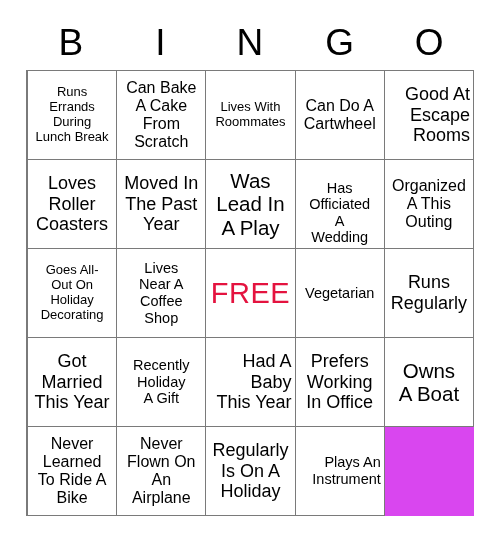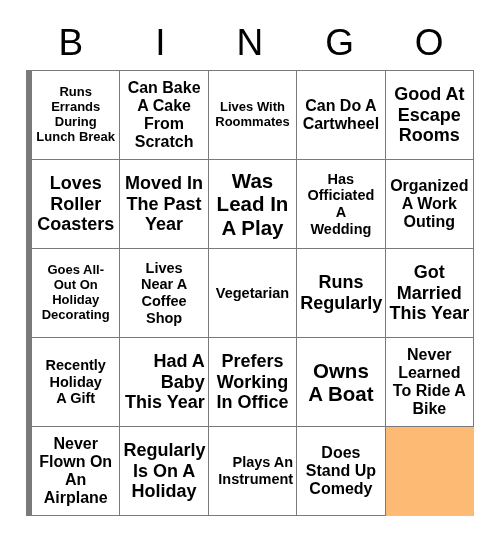--- a/index.html
+++ b/index.html
@@ -55,10 +55,9 @@
     grid-template-columns: repeat(5, 1fr);
     grid-template-rows: repeat(5, 1fr);
     border-top: 1px solid #7a7a7a;
-    border-left: 6px solid #0369a1;
+    border-left: 2px solid #0369a1;
     box-sizing: border-box;
-    background: #fdba74;
-    font-weight: bold;
+    background: #d946ef;
   }
   .cell {
     border-right: 1px solid #7a7a7a;

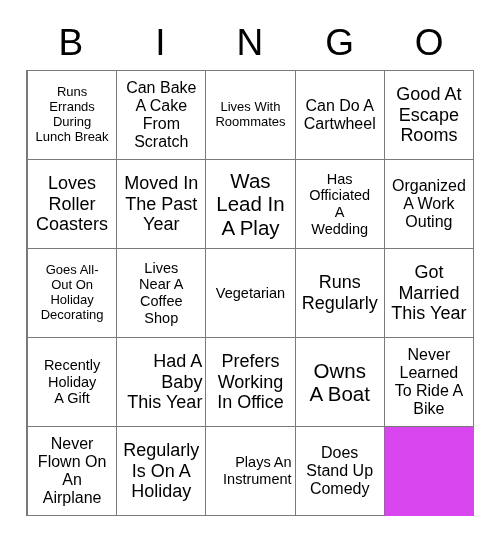--- a/index.html
+++ b/index.html
@@ -128,7 +128,7 @@
         <span class="cell-text">Can Do A
 Cartwheel</span>
       </div>
-      <div class="cell fs-l" style="border-right-color: rgb(122, 122, 122); border-bottom-color: rgb(122, 122, 122);">
+      <div class="cell fs-l" style="border-right-color: rgb(122, 122, 122); border-bottom-color: rgb(122, 122, 122); text-align: right;">
         <span class="cell-text">Good At
 Escape
 Rooms</span>

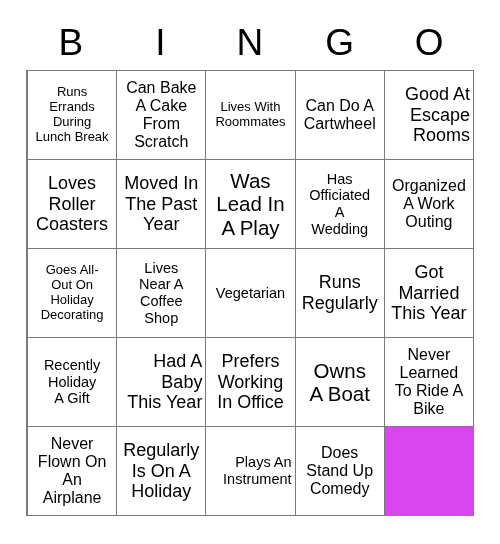--- a/index.html
+++ b/index.html
@@ -148,7 +148,7 @@
 Lead In
 A Play</span>
       </div>
-      <div class="cell fs-s" style="border-right-color: rgb(122, 122, 122); border-bottom-color: rgb(122, 122, 122);">
+      <div class="cell fs-s" style="border-right-color: rgb(122, 122, 122); border-bottom-color: rgb(122, 122, 122); align-items: flex-end;">
         <span class="cell-text">Has
 Officiated
 A

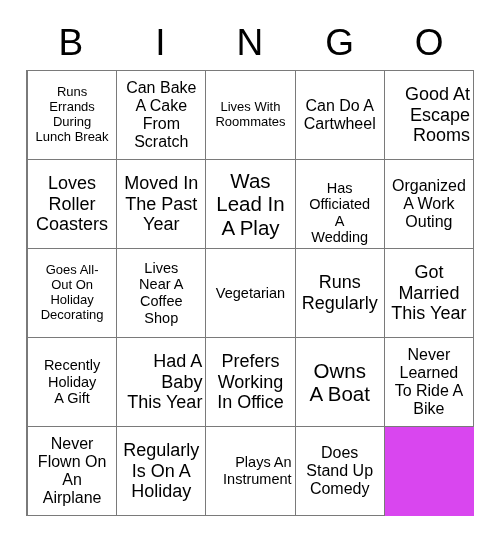--- a/index.html
+++ b/index.html
@@ -156,7 +156,7 @@
       </div>
       <div class="cell fs-m" style="border-right-color: rgb(122, 122, 122); border-bottom-color: rgb(122, 122, 122);">
         <span class="cell-text">Organized
-A Work
+A This
 Outing</span>
       </div>
       <div class="cell fs-xs" style="border-right-color: rgb(122, 122, 122); border-bottom-color: rgb(122, 122, 122);">

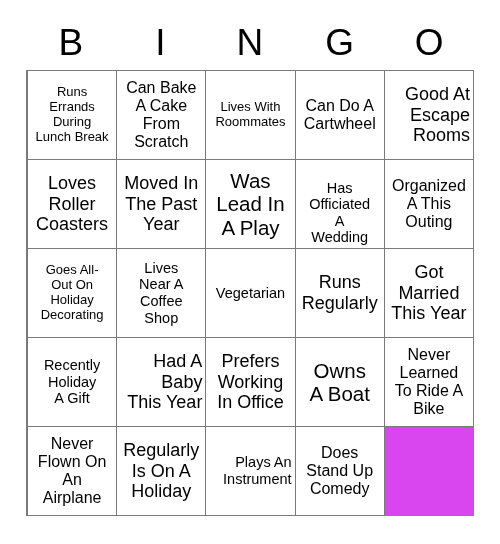--- a/index.html
+++ b/index.html
@@ -171,6 +171,9 @@
 Coffee
 Shop</span>
       </div>
+      <div class="cell fs-xl free" style="border-right-color: rgb(122, 122, 122); border-bottom-color: rgb(122, 122, 122);">
+        <span class="cell-text" style="color: rgb(228, 19, 63);">FREE</span>
+      </div>
       <div class="cell fs-s" style="border-right-color: rgb(122, 122, 122); border-bottom-color: rgb(122, 122, 122);">
         <span class="cell-text">Vegetarian</span>
       </div>

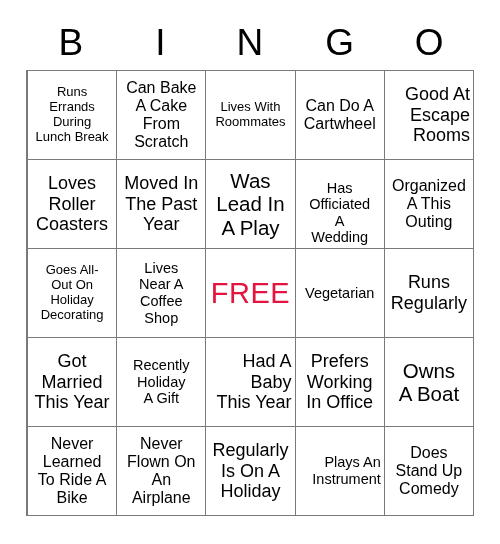--- a/index.html
+++ b/index.html
@@ -226,11 +226,6 @@
         <span class="cell-text">Plays An
 Instrument</span>
       </div>
-      <div class="cell fs-m" style="border-right-color: rgb(122, 122, 122); border-bottom-color: rgb(122, 122, 122);">
-        <span class="cell-text">Does
-Stand Up
-Comedy</span>
-      </div>
     </div>
 
 </div>

